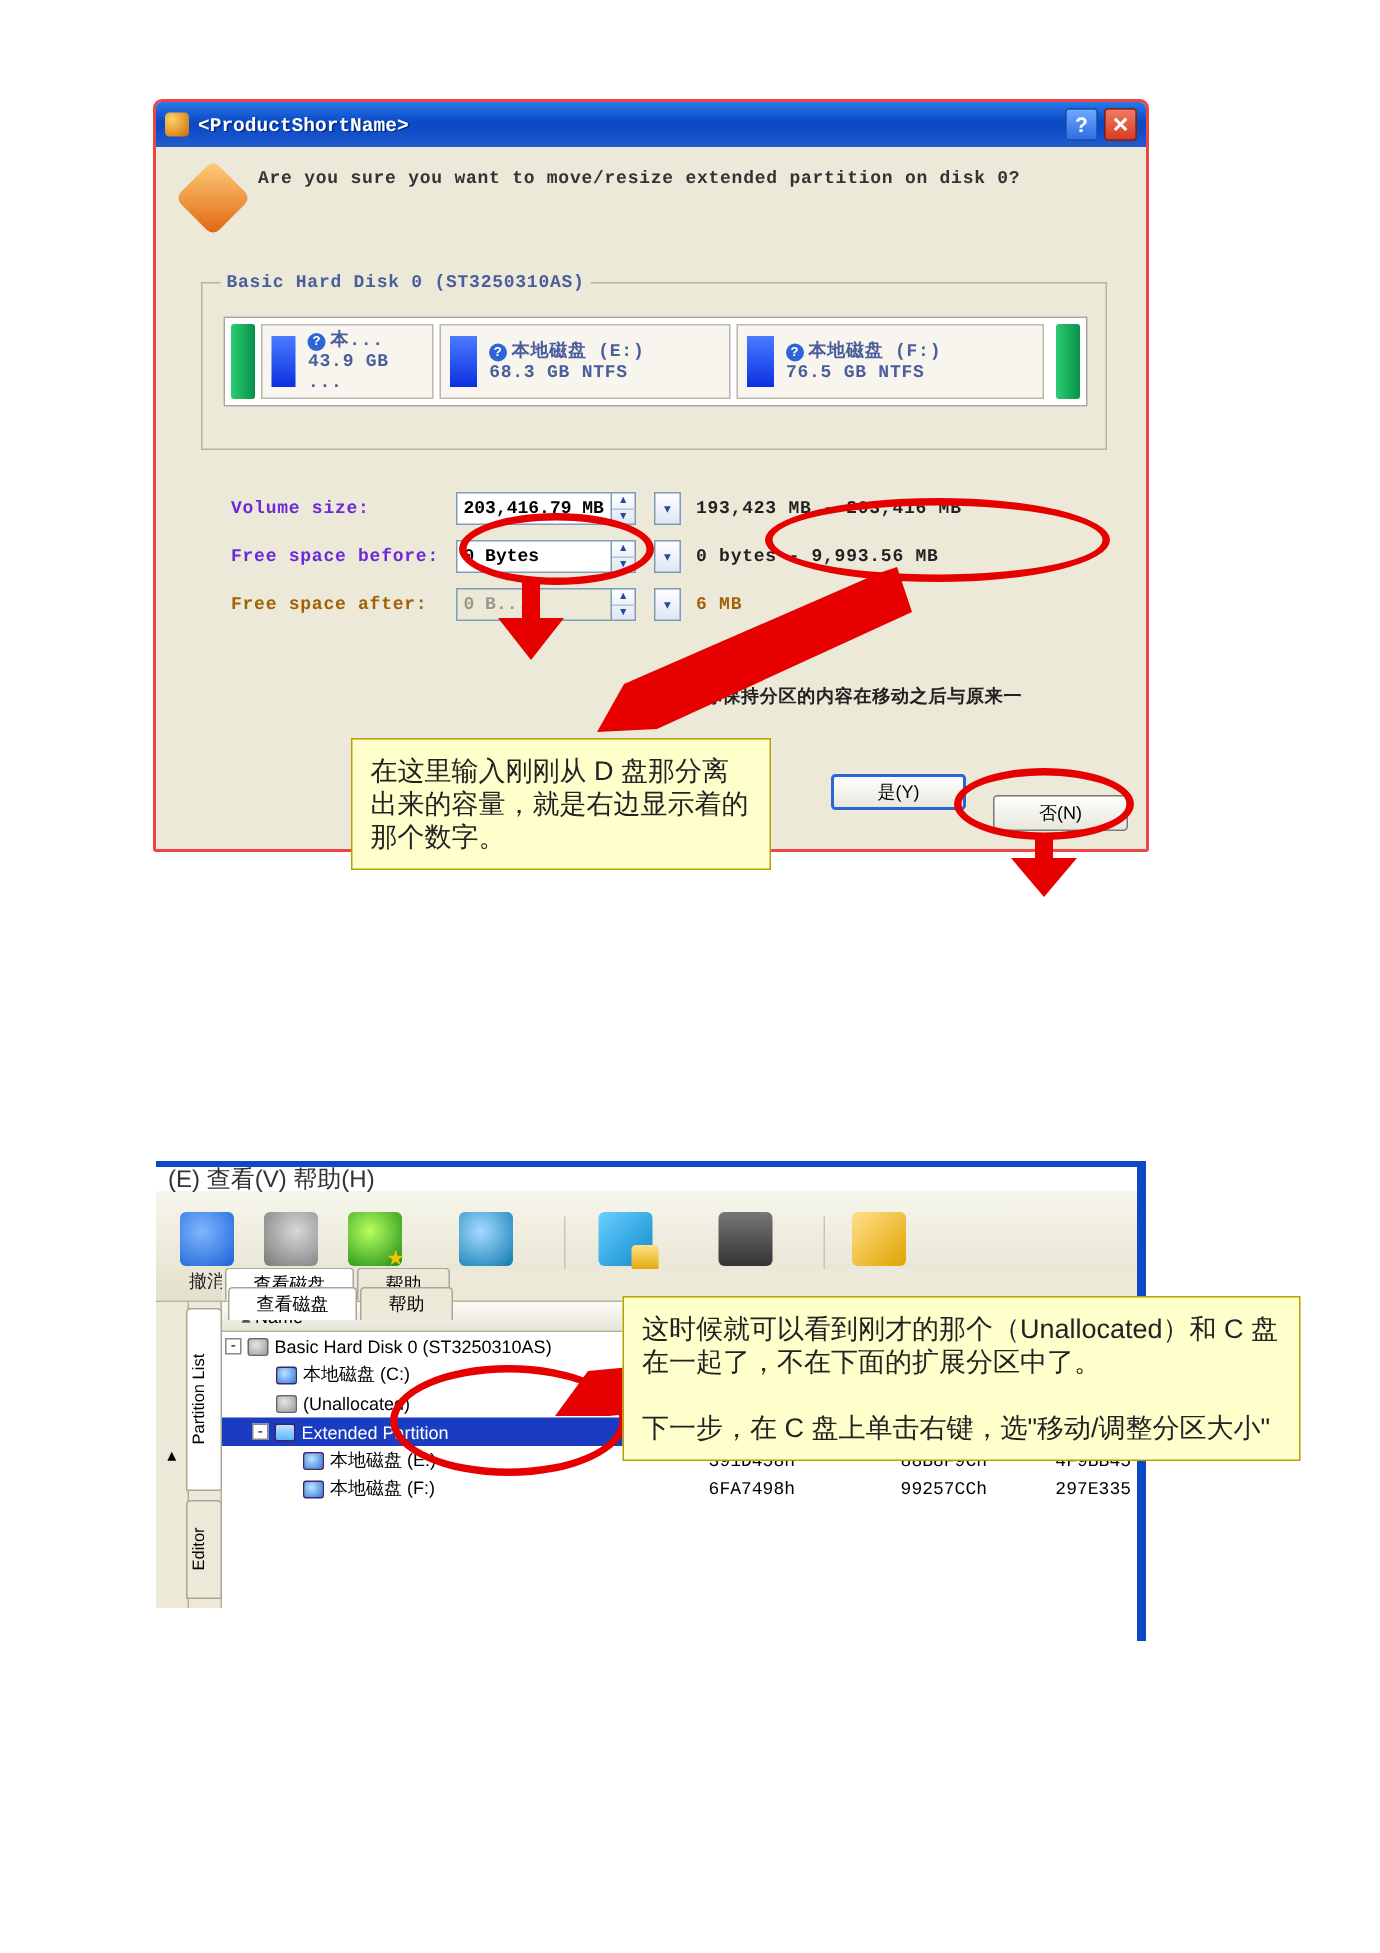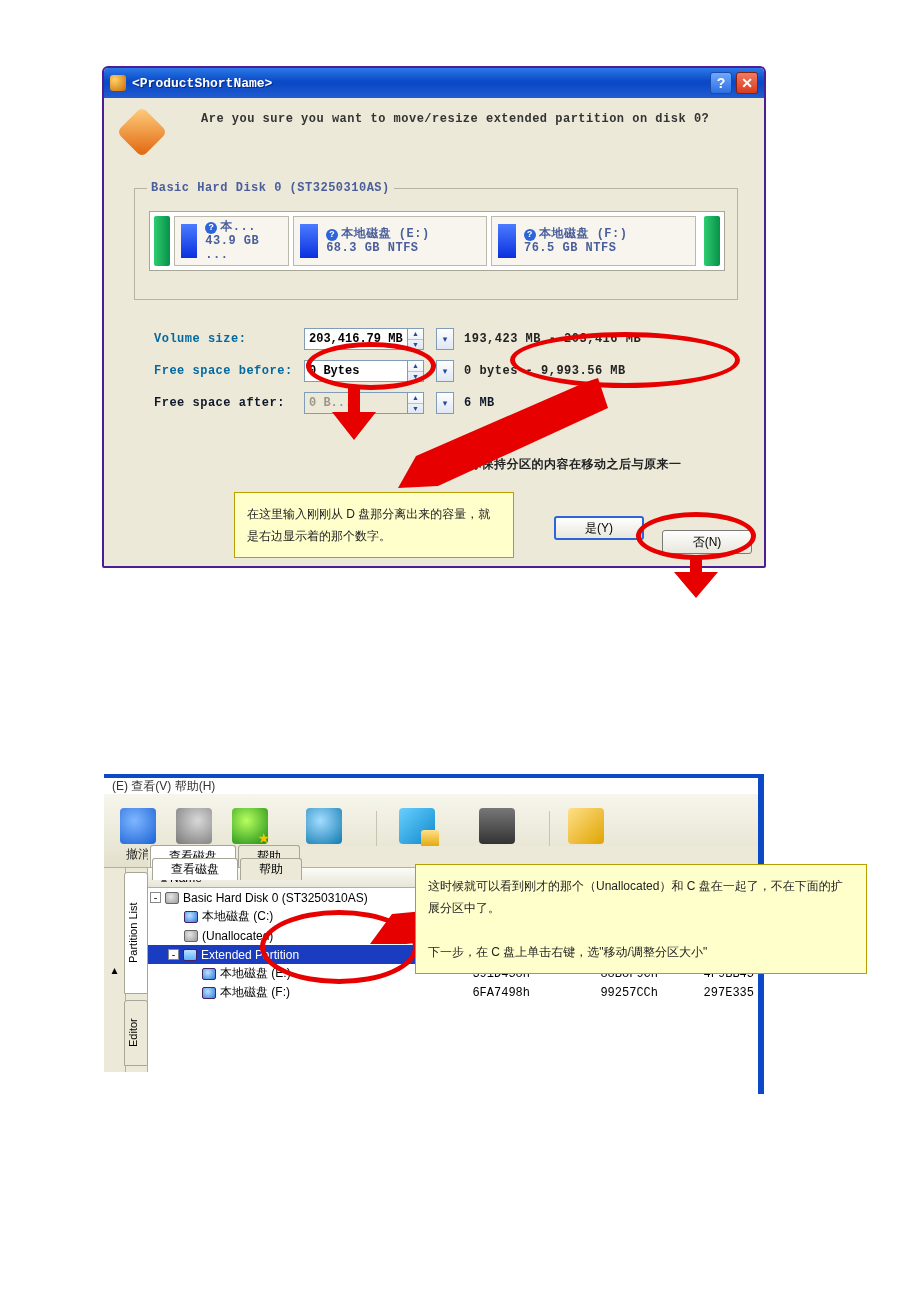--- a/index.html
+++ b/index.html
@@ -8,7 +8,7 @@
   .monos { font-family:"Courier New",monospace; font-weight:bold; letter-spacing:0.5px; }
 
   
-  .dialog { position:absolute; left:102px; top:66px; width:664px; height:502px; border:2px solid #4c1d95; background:#ece9d8; border-radius:6px 6px 2px 2px; overflow:hidden; }
+  .dialog { position:absolute; left:102px; top:66px; width:664px; height:502px; border:2px solid #ef4444; background:#ece9d8; border-radius:6px 6px 2px 2px; overflow:hidden; }
   .titlebar { height:30px; background:linear-gradient(to bottom,#2a79e8 0%,#0b49c6 45%,#0b49c6 55%,#215cd0 100%); display:flex; align-items:center; padding:0 6px; color:#fff; }
   .titlebar .appicon { width:16px; height:16px; margin-right:6px; background:radial-gradient(circle at 30% 30%,#ffd26a,#c96b00); border-radius:3px; }
   .titlebar .title { font-size:13px; font-weight:bold; text-shadow:1px 1px 0 #062a7a; font-family:"Courier New",monospace; }

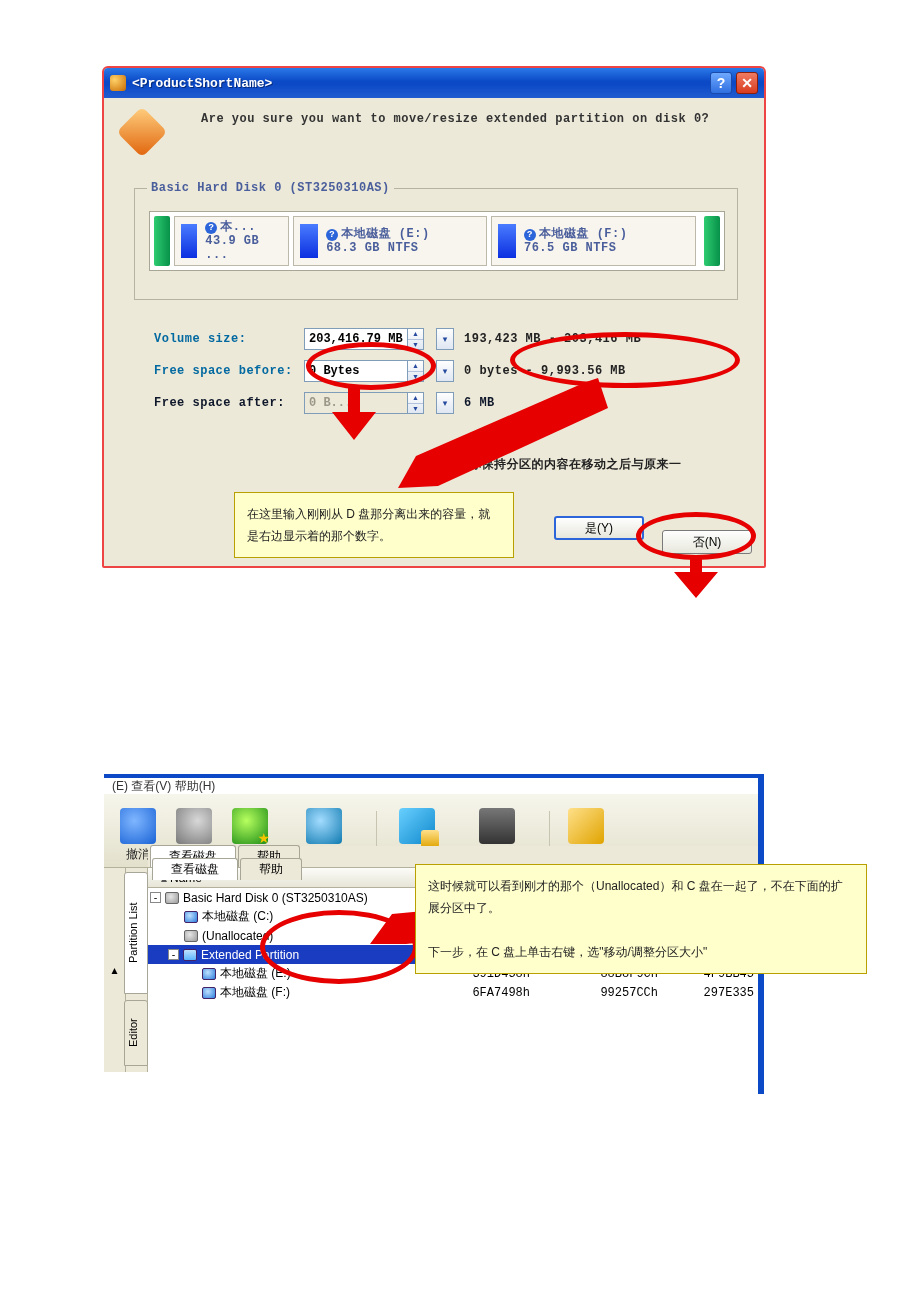--- a/index.html
+++ b/index.html
@@ -19,7 +19,7 @@
 
   .question { position:absolute; left:20px; top:44px; display:flex; align-items:flex-start; }
   .question .qicon { width:36px; height:36px; margin-right:12px; background:linear-gradient(135deg,#ffd080,#e0630b); transform:rotate(45deg); border-radius:6px; margin-top:2px; }
-  .question .qtext { color:#333;margin-left:29px; }
+  .question .qtext { color:#333; }
 
   .fieldset { position:absolute; left:30px; top:120px; width:604px; height:112px; border:1px solid #b7b3a4; background:#ece9d8; }
   .fieldset-lbl { position:absolute; left:12px; top:-8px; background:#ece9d8; padding:0 4px; color:#4a5e9c; }

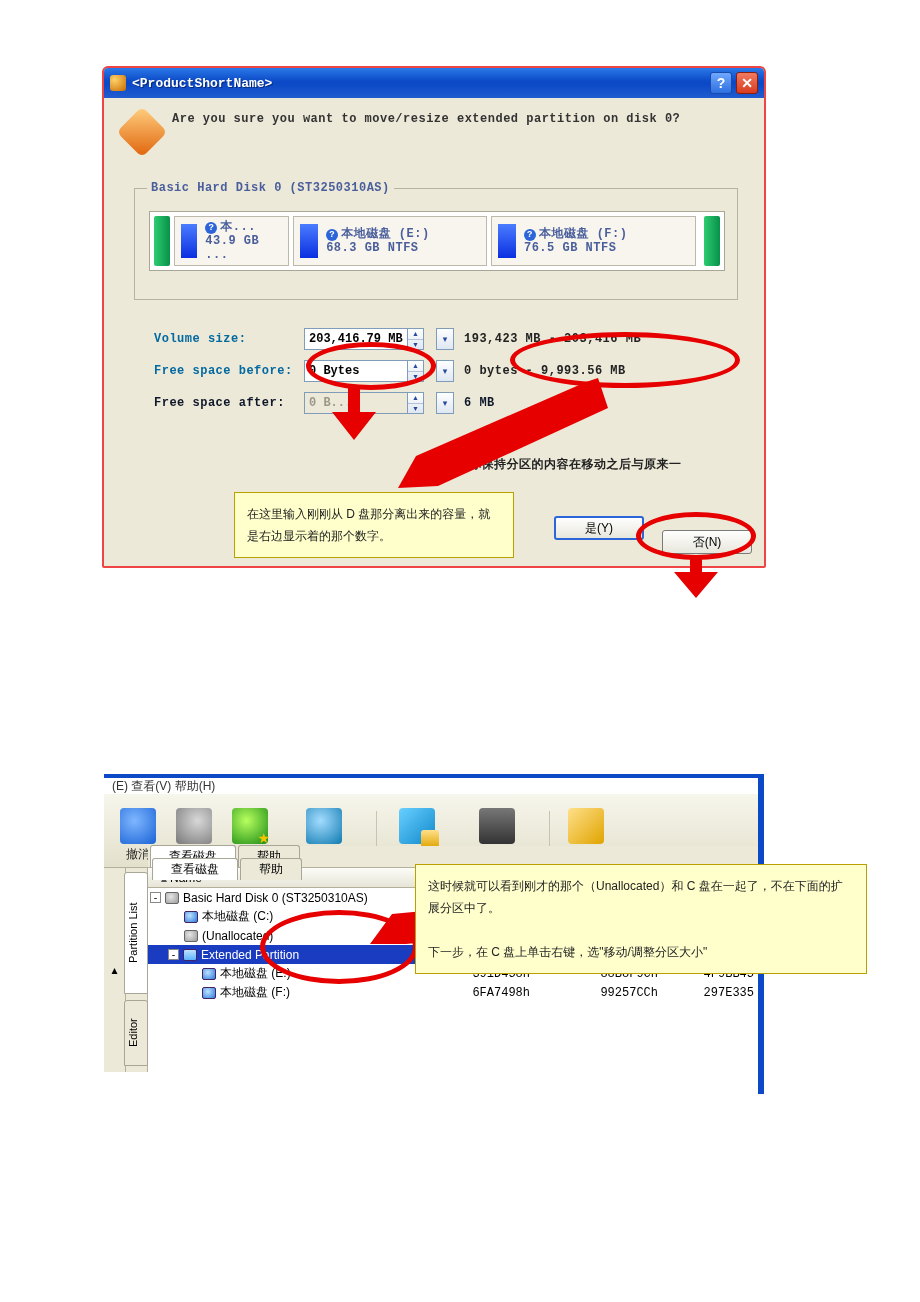--- a/index.html
+++ b/index.html
@@ -32,7 +32,7 @@
   .helpdot { display:inline-block; width:12px; height:12px; border-radius:50%; background:#2b65d9; color:#fff; font-size:9px; text-align:center; line-height:12px; margin-right:3px; }
 
   .formrow { position:absolute; left:50px; display:flex; align-items:center; height:22px; }
-  .formrow .lbl { width:150px; color:#0369a1; }
+  .formrow .lbl { width:150px; color:#6d28d9; }
   .formrow.dis .lbl, .formrow.dis .hint { color:#0f172a; }
   .formrow .inwrap { position:relative; width:128px; height:22px; display:flex; }
   .formrow input { width:104px; height:22px; border:1px solid #7f9db9; font-family:"Courier New",monospace; font-weight:bold; padding:0 4px; font-size:12px; }

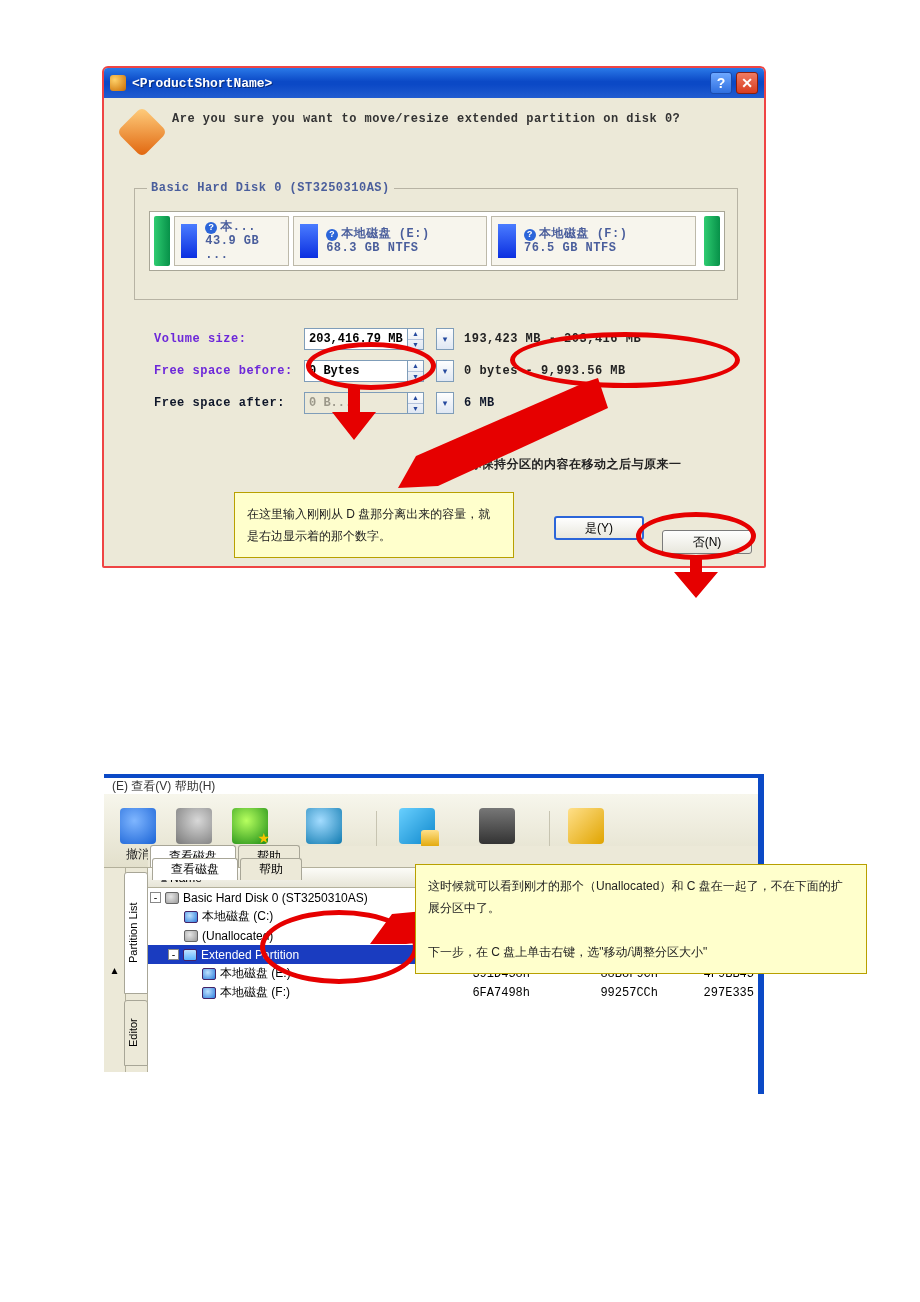--- a/index.html
+++ b/index.html
@@ -33,7 +33,7 @@
 
   .formrow { position:absolute; left:50px; display:flex; align-items:center; height:22px; }
   .formrow .lbl { width:150px; color:#6d28d9; }
-  .formrow.dis .lbl, .formrow.dis .hint { color:#0f172a; }
+  .formrow.dis .lbl, .formrow.dis .hint { color:#a16207; }
   .formrow .inwrap { position:relative; width:128px; height:22px; display:flex; }
   .formrow input { width:104px; height:22px; border:1px solid #7f9db9; font-family:"Courier New",monospace; font-weight:bold; padding:0 4px; font-size:12px; }
   .formrow.dis input { color:#9b988a; background:#ece9d8; }

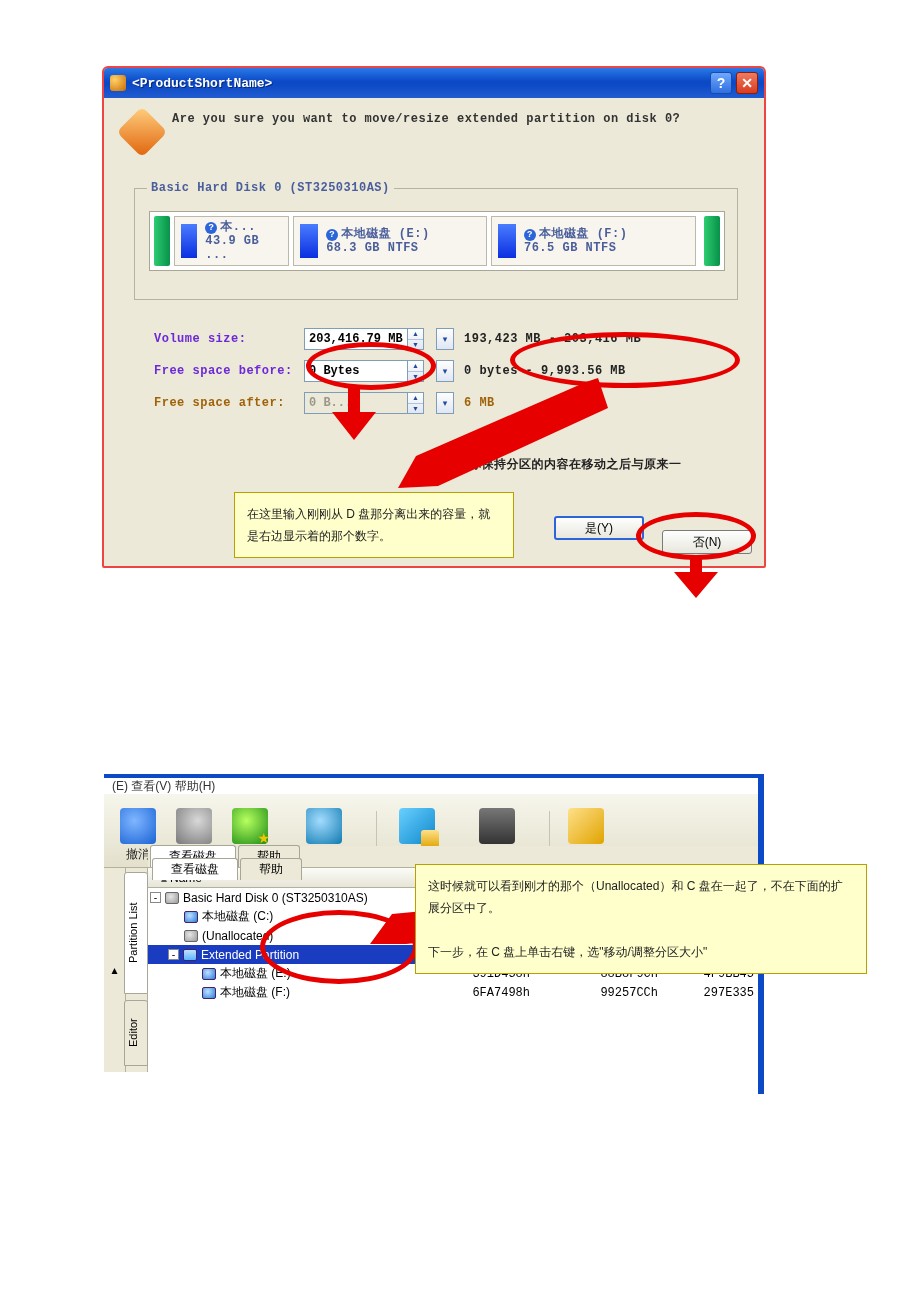--- a/index.html
+++ b/index.html
@@ -48,7 +48,7 @@
   .btn.default { border:2px solid #2b65d9; }
 
   
-  .callout { position:absolute; background:#ffffcc; border:1px solid #b8a000; padding:10px 12px; font-size:12px; line-height:22px; color:#222; z-index:30; box-shadow:0 0 0 rgba(0,0,0,0); }
+  .callout { position:absolute; background:#ffffcc; border:1px solid #b8a000; padding:10px 12px; font-size:18px; line-height:22px; color:#222; z-index:30; box-shadow:0 0 0 rgba(0,0,0,0); }
   .redcircle { position:absolute; border:5px solid #e60000; border-radius:50%; z-index:20; }
 
   

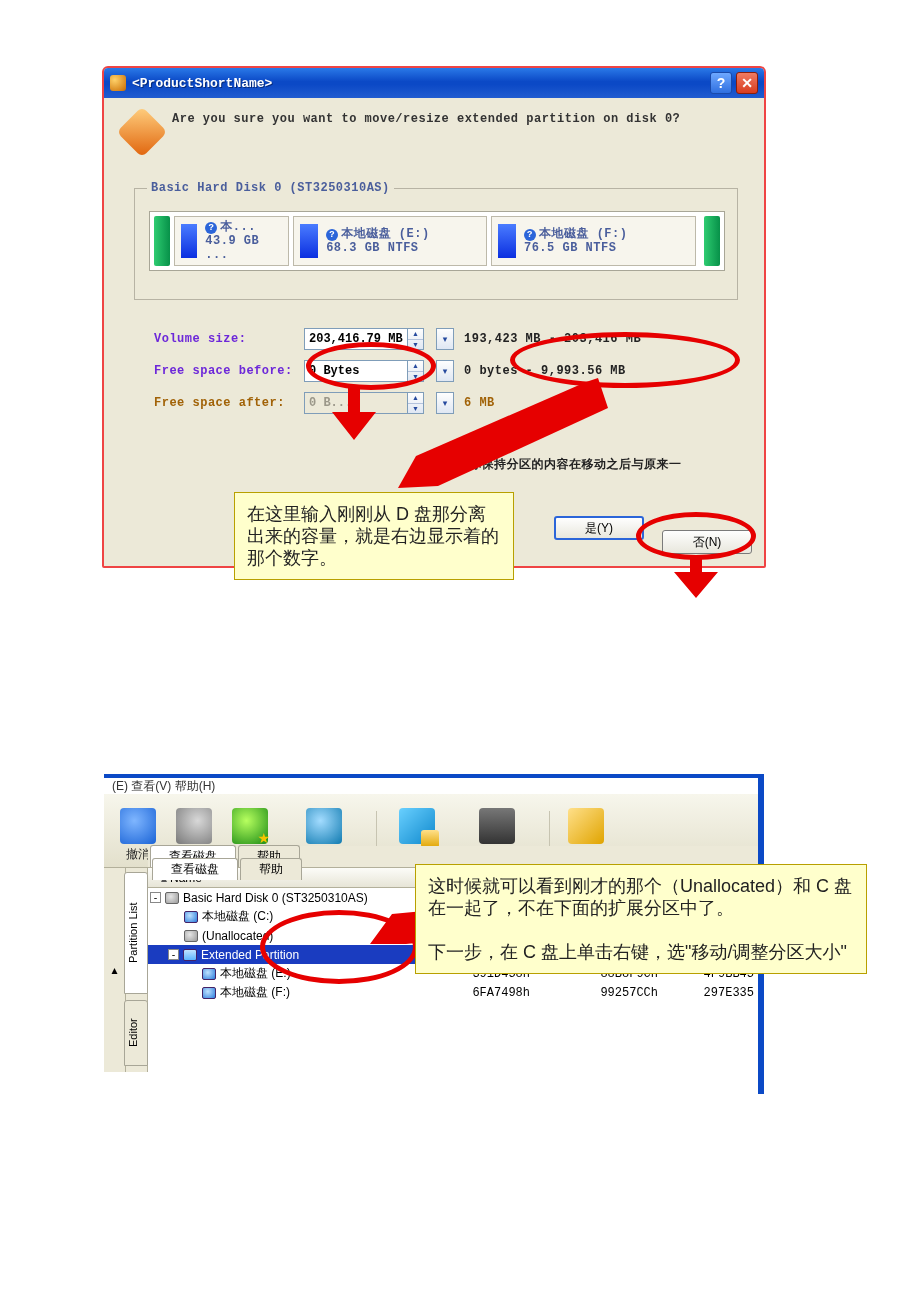--- a/index.html
+++ b/index.html
@@ -53,7 +53,7 @@
 
   
   .pm { position:absolute; left:104px; top:774px; width:660px; height:320px; border-top:4px solid #0b49c6; border-right:6px solid #0b49c6; background:#fff; overflow:hidden; }
-  .pm .menu { height:16px; padding:0 8px; font-size:12px; color:#333; display:flex; gap:14px; align-items:center }
+  .pm .menu { height:16px; padding:0 8px; font-size:16px; color:#333; display:flex; gap:14px; align-items:center }
   .pm .toolbar { height:74px; background:linear-gradient(#f7f6ec,#e3e0cc); border-bottom:1px solid #b3b09b; display:flex; align-items:flex-end; padding:0 6px; }
   .tb { display:flex; flex-direction:column; align-items:center; margin:0 4px 4px 4px; width:auto; padding:0 6px; }
   .tb .ic { width:36px; height:36px; border-radius:4px; margin-bottom:2px; }

